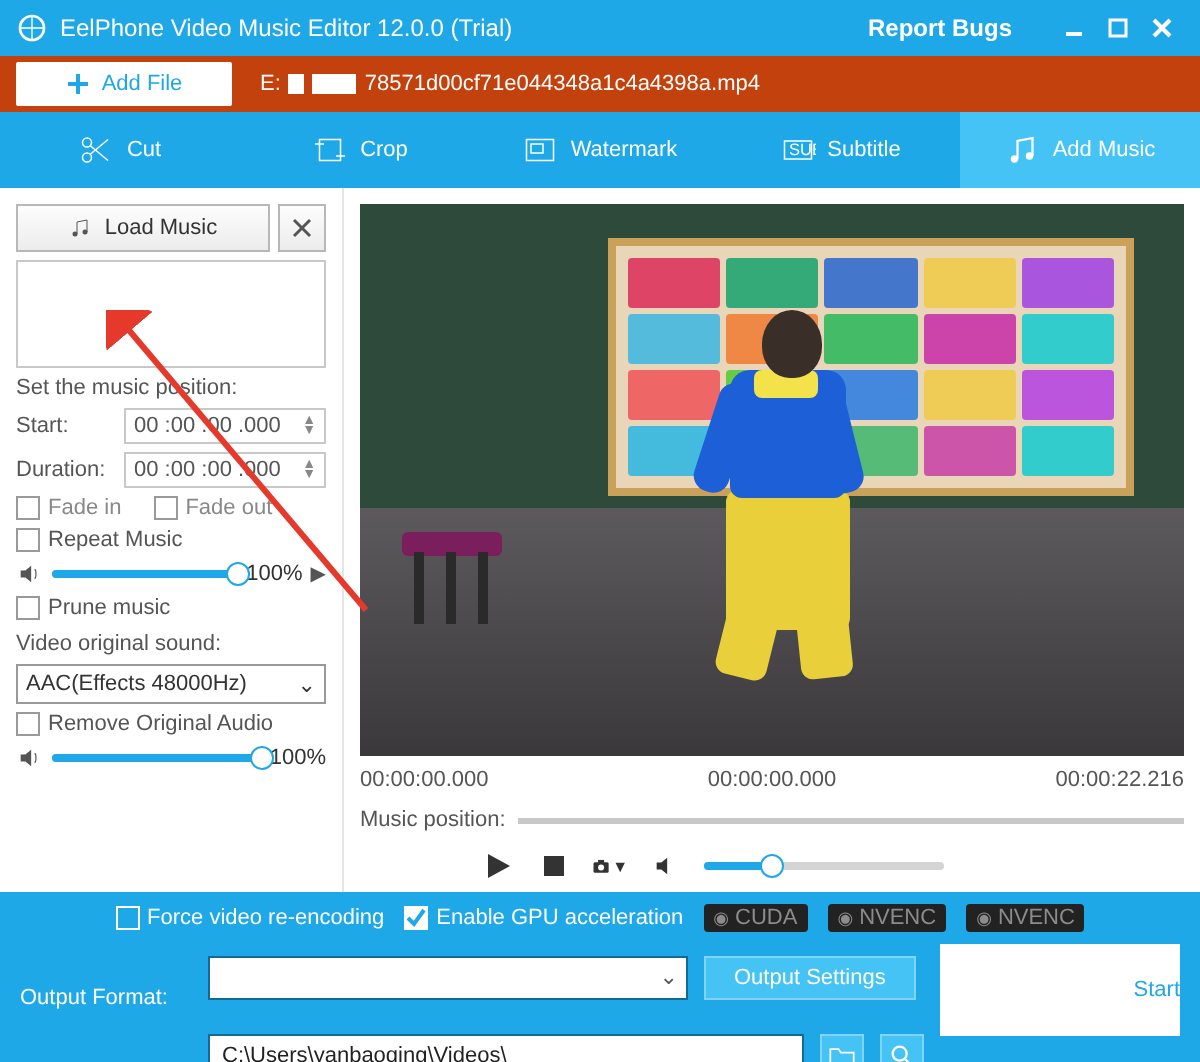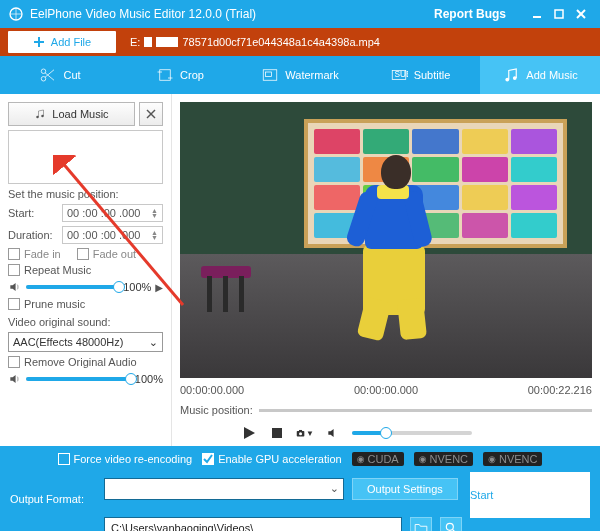--- a/index.html
+++ b/index.html
@@ -54,7 +54,7 @@
 .outsel{width:240px;height:22px;background:#fff;border:1px solid #136a95;display:flex;align-items:center;padding:0 6px;font-size:11px;color:#222;position:relative;}
 .outsel .caret{position:absolute;right:4px;color:#555;}
 .outbtn{height:22px;padding:0 14px;background:#46c3f5;color:#fff;display:flex;align-items:center;justify-content:center;cursor:pointer;font-size:11px;border:1px solid #7fd4f7;}
-.startbtn{width:120px;height:46px;background:#fff;color:#1fa8e8;display:flex;align-items:center;justify-content:flex-start;font-size:18px;cursor:pointer;font-weight:500;}
+.startbtn{width:120px;height:46px;background:#fff;color:#1fa8e8;display:flex;align-items:center;justify-content:flex-end;font-size:18px;cursor:pointer;font-weight:500;}
 .outpath{flex:1;height:22px;background:#fff;border:1px solid #136a95;display:flex;align-items:center;padding:0 6px;font-size:11px;color:#222;}
 .iconbtn{width:22px;height:22px;background:#46c3f5;display:flex;align-items:center;justify-content:center;cursor:pointer;color:#fff;border:1px solid #7fd4f7;}
 .arrow{position:absolute;pointer-events:none;z-index:10;}

